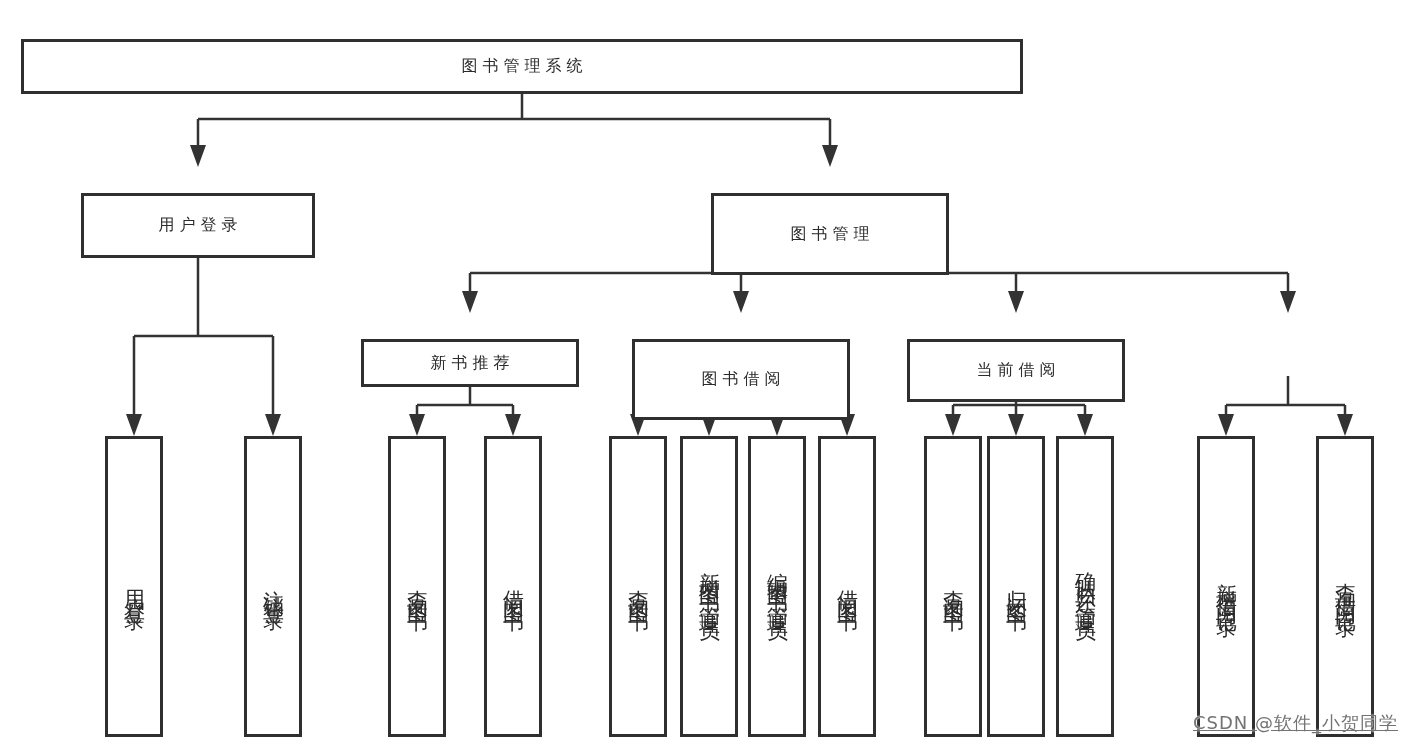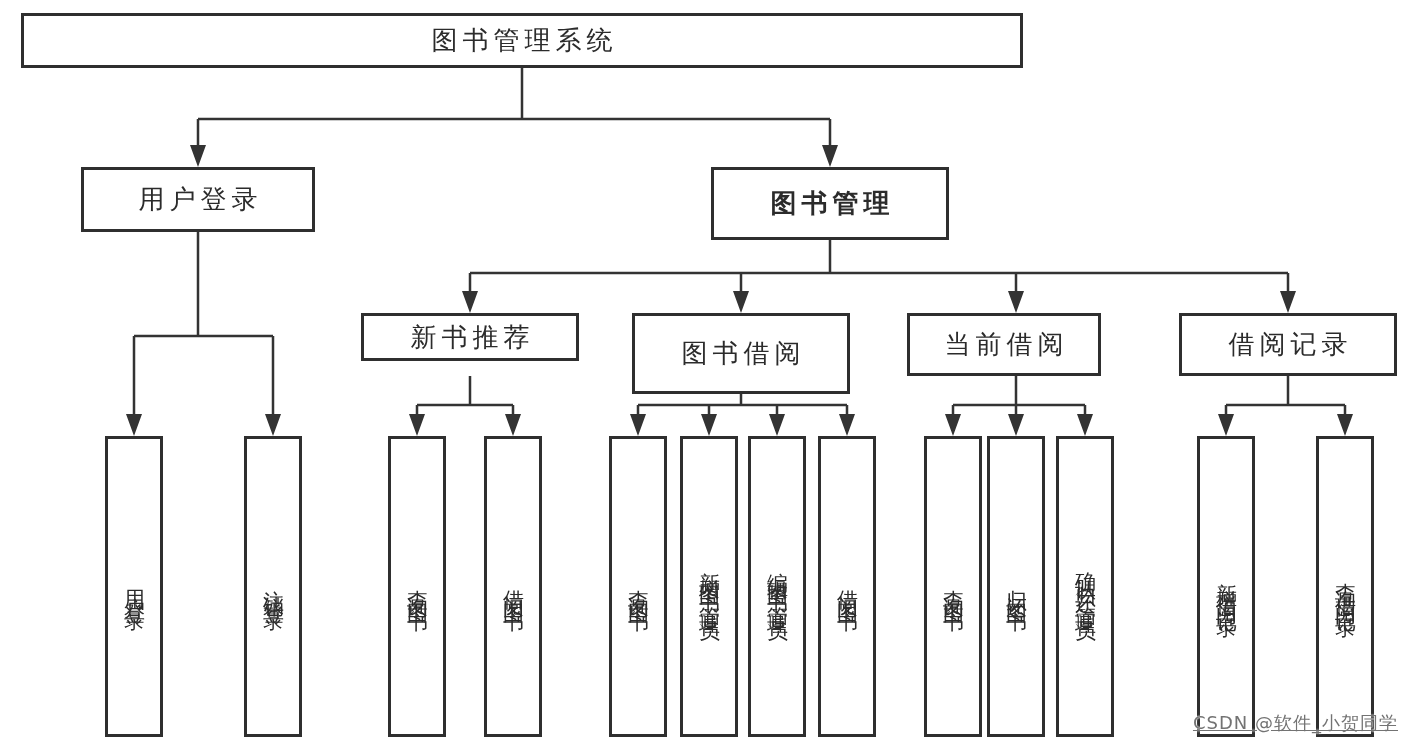--- a/index.html
+++ b/index.html
@@ -21,10 +21,11 @@
     z-index:2;
   }
   .h-node{
-    font-size:26px;
+    font-size:16px;
     letter-spacing:5px;
     text-indent:5px;
     white-space:nowrap;
+    margin-top:26px;
   }
   .v-node{
     writing-mode:vertical-rl;

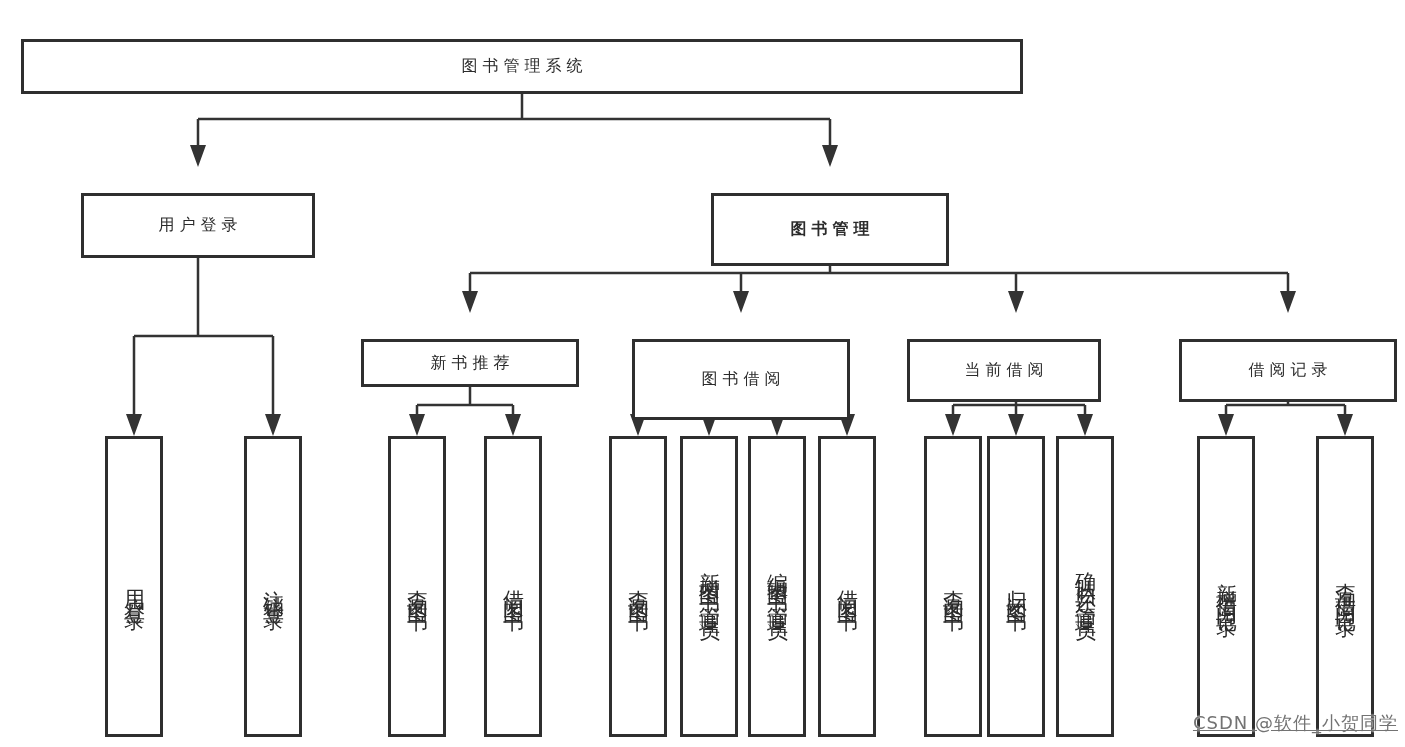--- a/index.html
+++ b/index.html
@@ -37,7 +37,7 @@
   
   .n-root          {left:21px;  top:13px;  width:1002px;height:55px;}
   .n-user-login    {left:81px;  top:167px; width:234px; height:65px;}
-  .n-book-mgmt     {left:711px; top:167px; width:238px; height:73px;font-weight:bold;}
+  .n-book-mgmt     {left:711px; top:167px; width:238px; height:82px;}
   .n-l3-0          {left:361px; top:313px; width:218px; height:48px;}
   .n-l3-1          {left:632px; top:313px; width:218px; height:81px;}
   .n-l3-2          {left:907px; top:313px; width:194px; height:63px;align-items:center;}

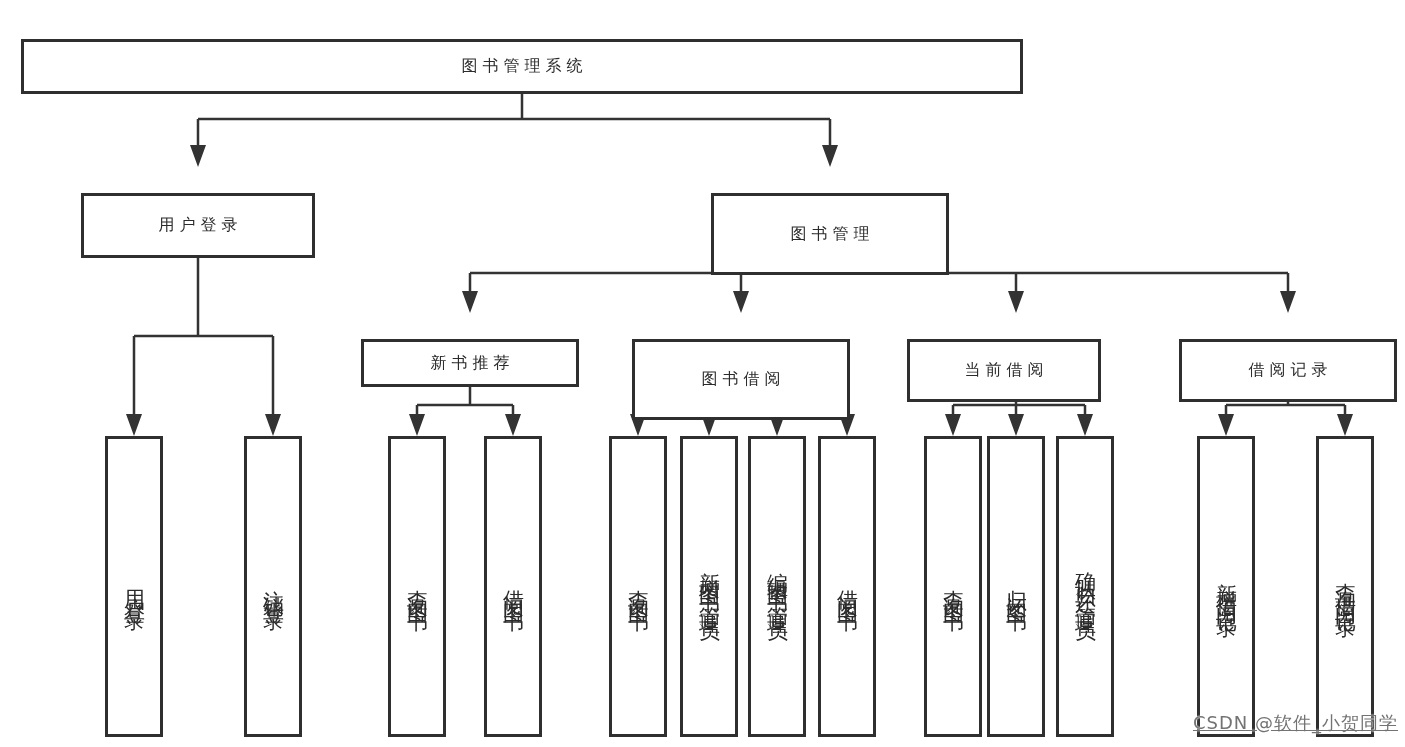--- a/index.html
+++ b/index.html
@@ -40,7 +40,7 @@
   .n-book-mgmt     {left:711px; top:167px; width:238px; height:82px;}
   .n-l3-0          {left:361px; top:313px; width:218px; height:48px;}
   .n-l3-1          {left:632px; top:313px; width:218px; height:81px;}
-  .n-l3-2          {left:907px; top:313px; width:194px; height:63px;align-items:center;}
+  .n-l3-2          {left:907px; top:313px; width:218px; height:63px;align-items:center;}
   .n-l3-3          {left:1179px;top:313px; width:218px; height:63px;}
   .leaf            {top:436px;  width:58px; height:301px;}
   .n-leaf-a0{left:105px;} .n-leaf-a1{left:244px;}

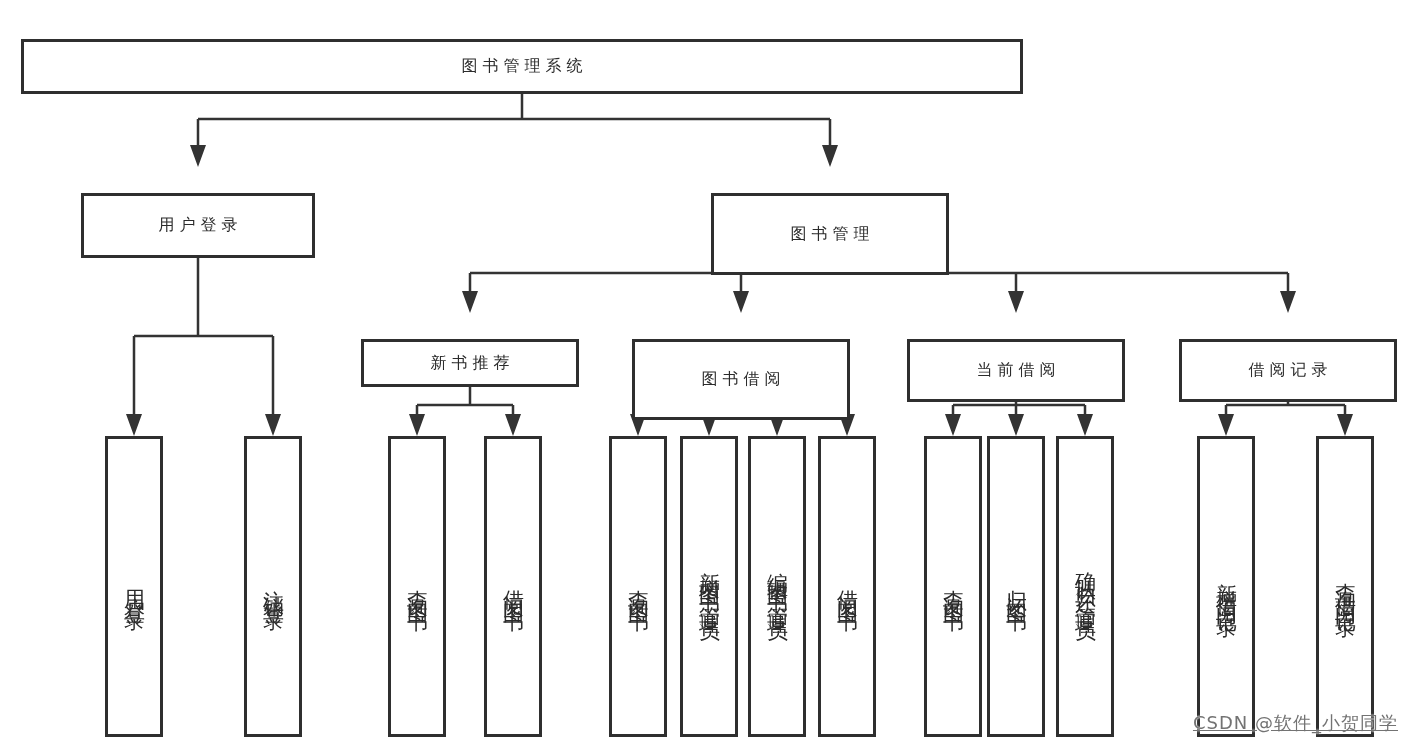--- a/index.html
+++ b/index.html
@@ -122,9 +122,6 @@
   <div class="node h-node n-l3-2">
     <span>当前借阅</span>
   </div>
-  <div class="node h-node n-l3-3">
-    <span>借阅记录</span>
-  </div>
 
   <div class="node v-node leaf n-leaf-a0">
     <span>用户登录</span>

